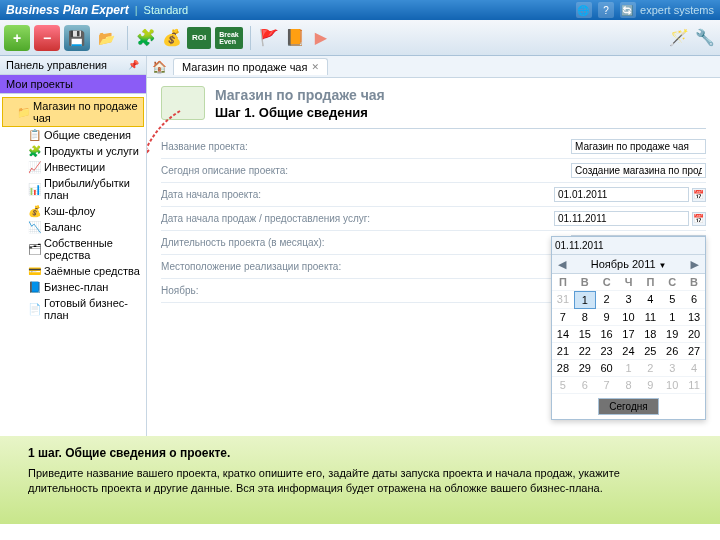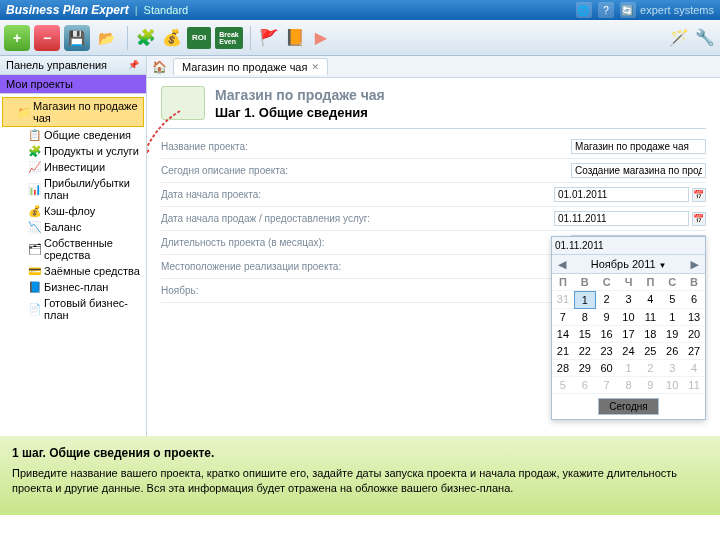--- a/index.html
+++ b/index.html
@@ -57,7 +57,7 @@
 .cal-foot button{font-size:10px;padding:2px 10px;border:1px solid #a9c2d8;background:#737373;cursor:pointer}
 .arrow-hint{position:absolute;left:-12px;top:28px;width:50px;height:60px;pointer-events:none}
 .arrow-hint svg{width:100%;height:100%}
-.footer{height:79px;background:linear-gradient(#e8f5c8,#c8e68b);padding:10px 12px}
+.footer{height:88px;background:linear-gradient(#e8f5c8,#c8e68b);padding:10px 28px}
 .footer h3{font-size:12px;font-weight:bold;margin-bottom:6px}
 .footer p{font-size:11px;line-height:1.35}
 </style>

